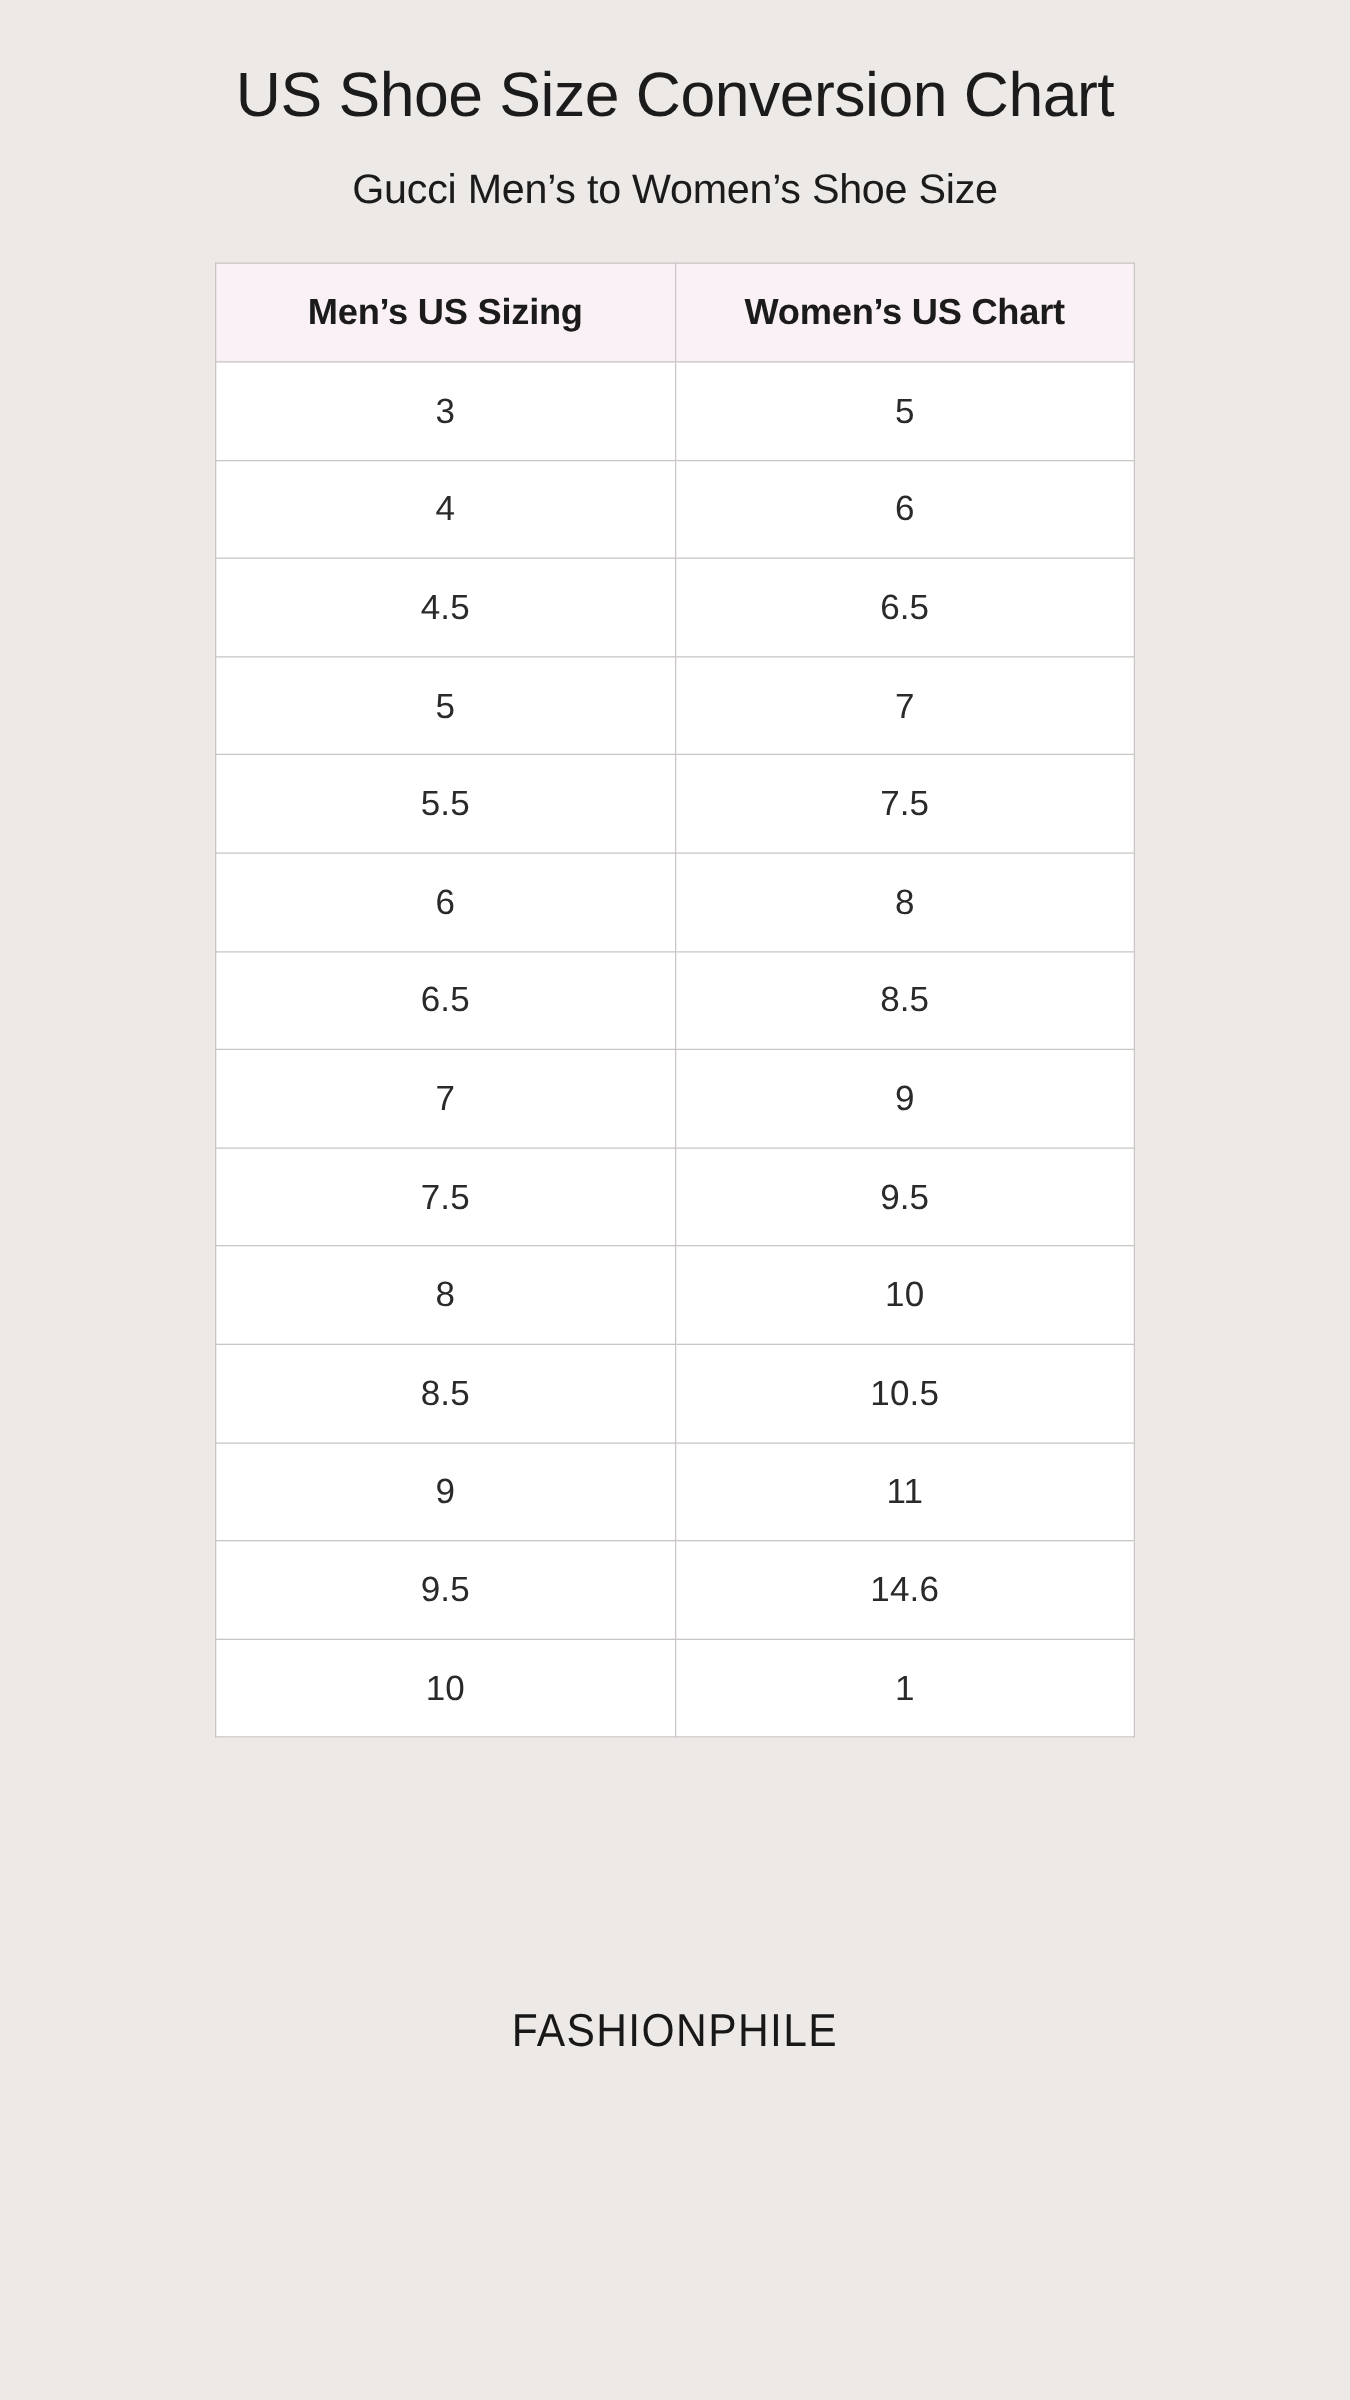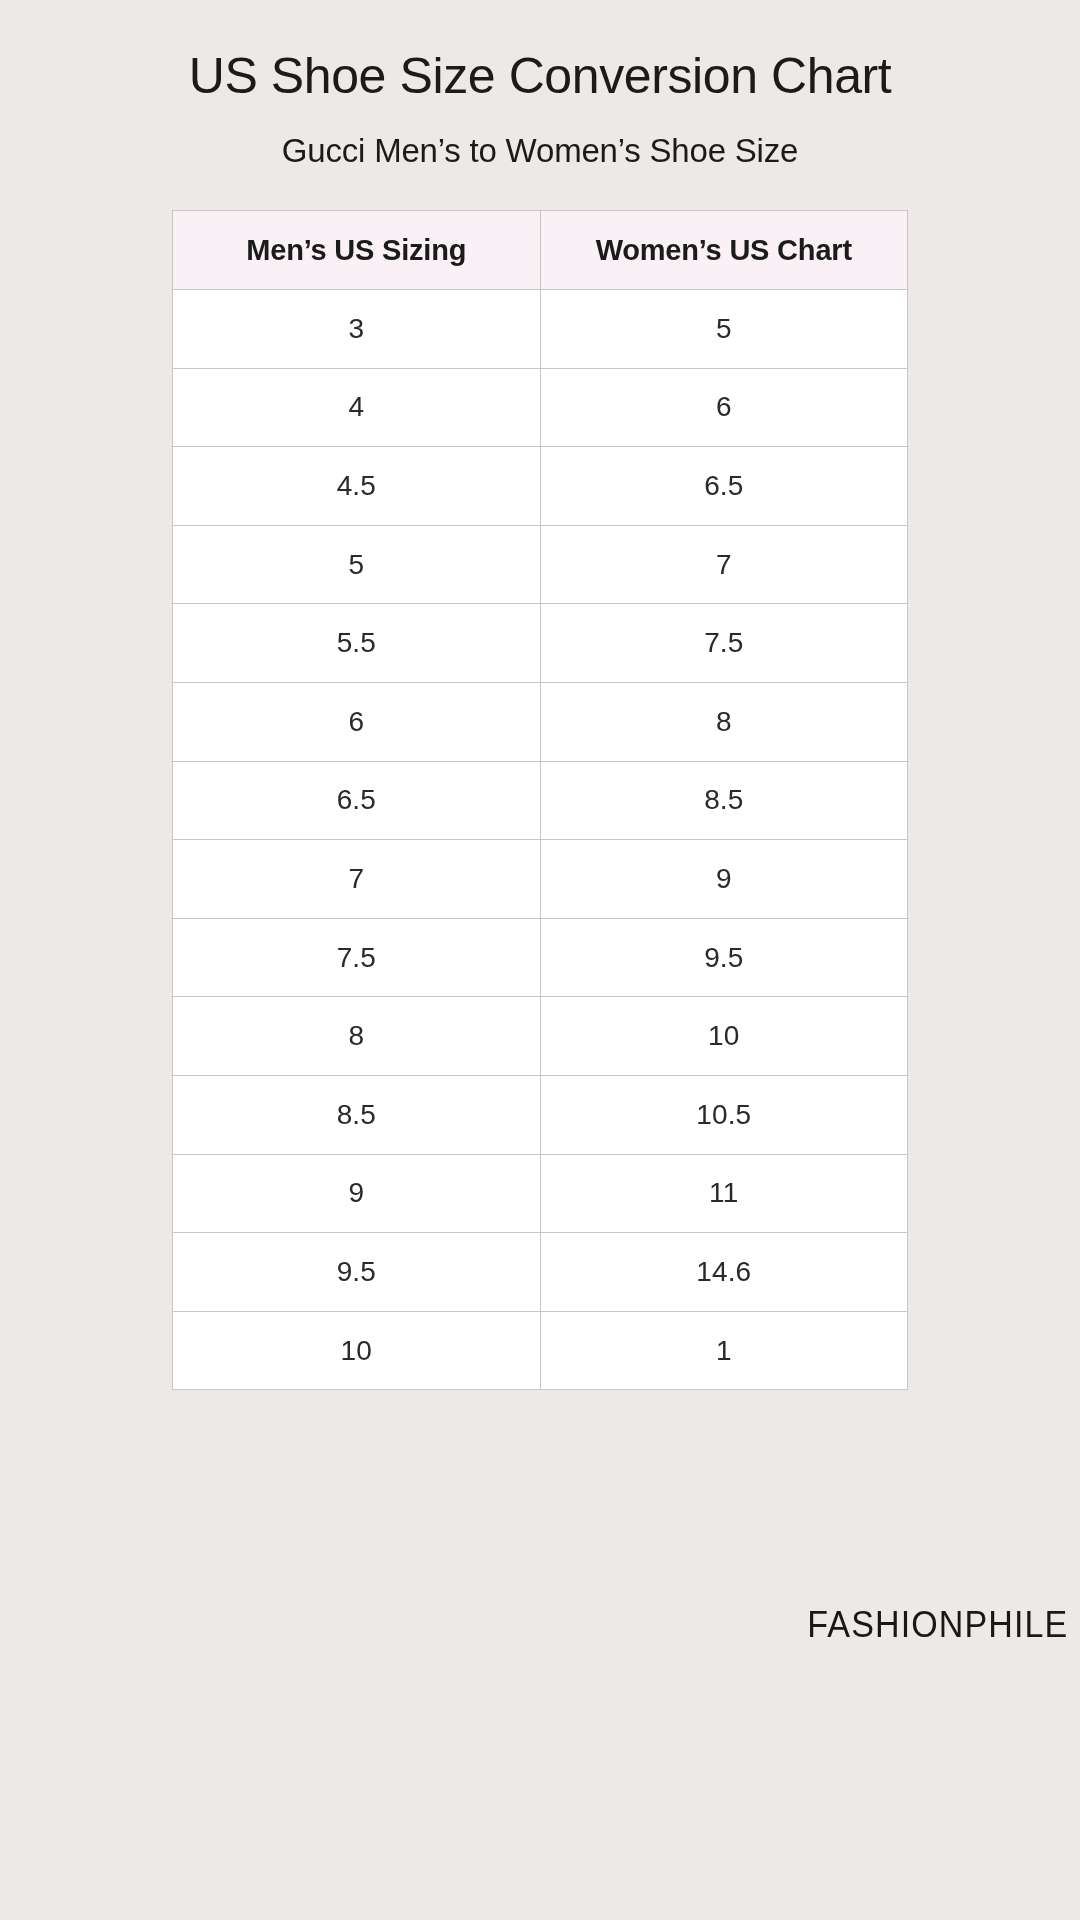--- a/index.html
+++ b/index.html
@@ -88,7 +88,7 @@
     width: 100%;
     display: flex;
     align-items: center;
-    justify-content: flex-end;
+    justify-content: center;
     padding-bottom: 60px;
   }
 

